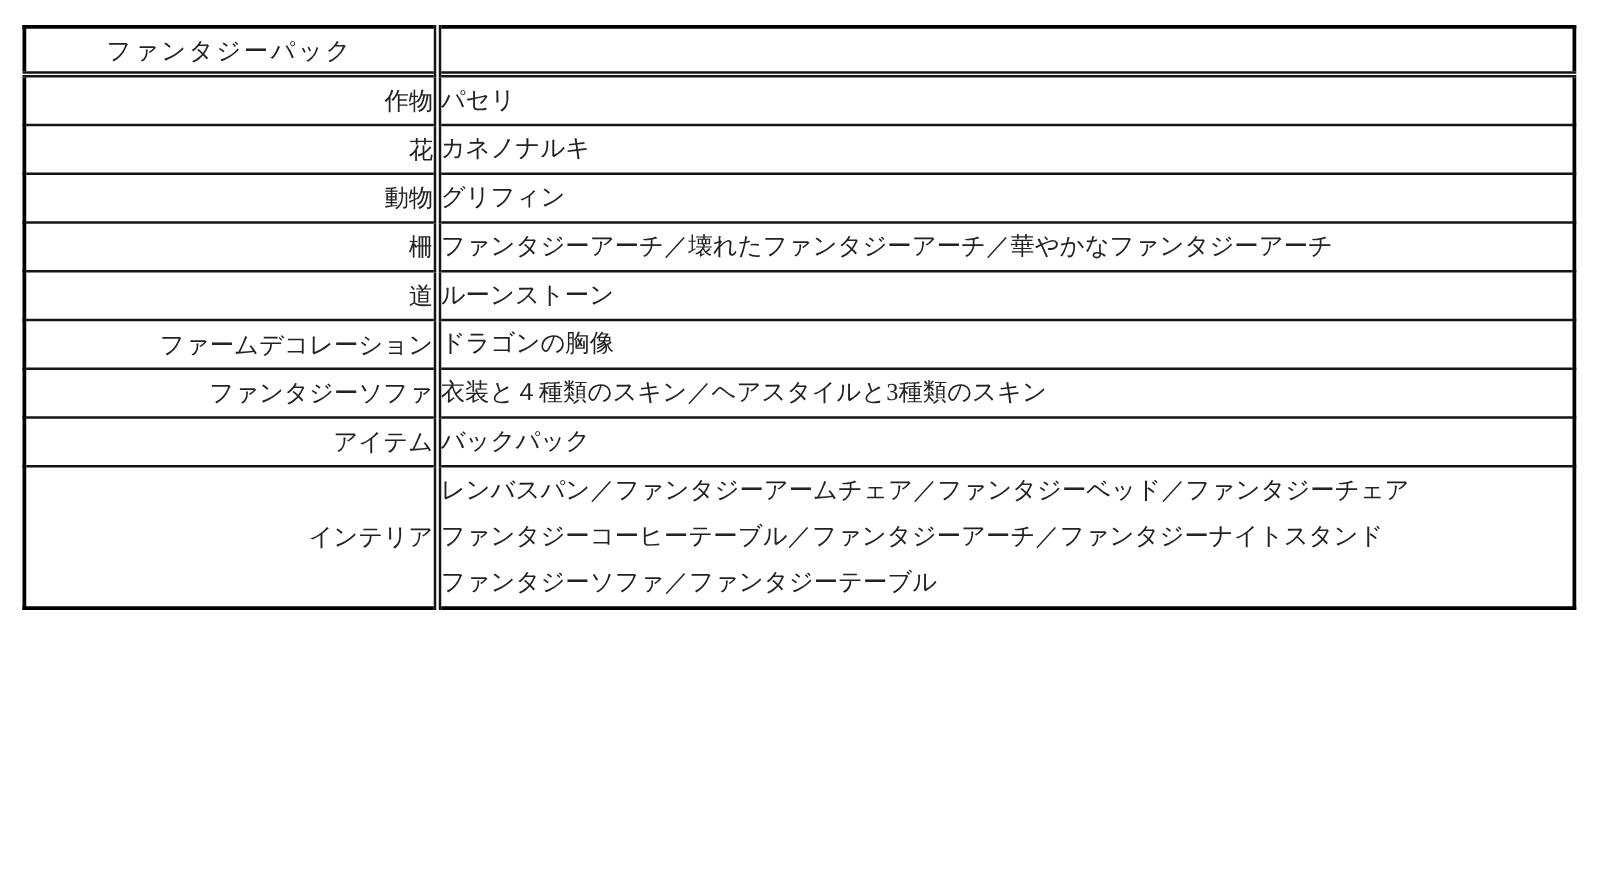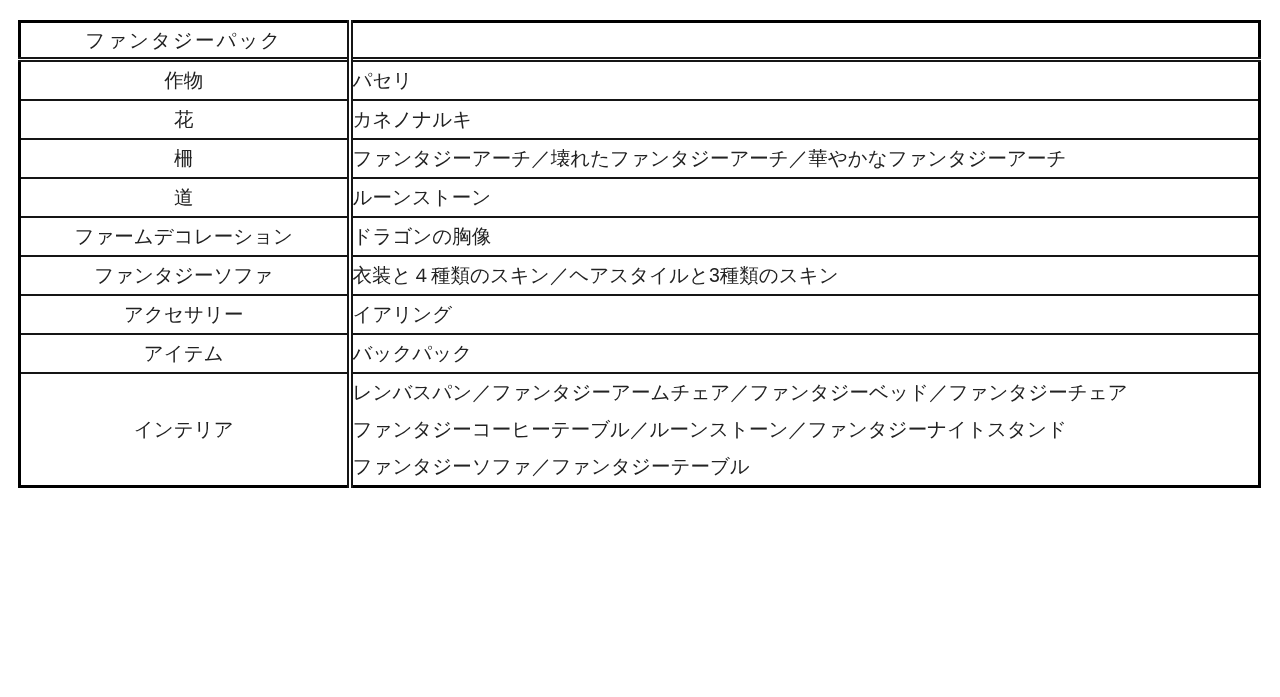--- a/index.html
+++ b/index.html
@@ -13,7 +13,7 @@
     height: 697px;
     background: #ffffff;
     overflow: hidden;
-    font-family: Liberation Sans, sans-serif;
+    font-family: Liberation Serif, serif;
   }
   table.pack-table {
     position: absolute;

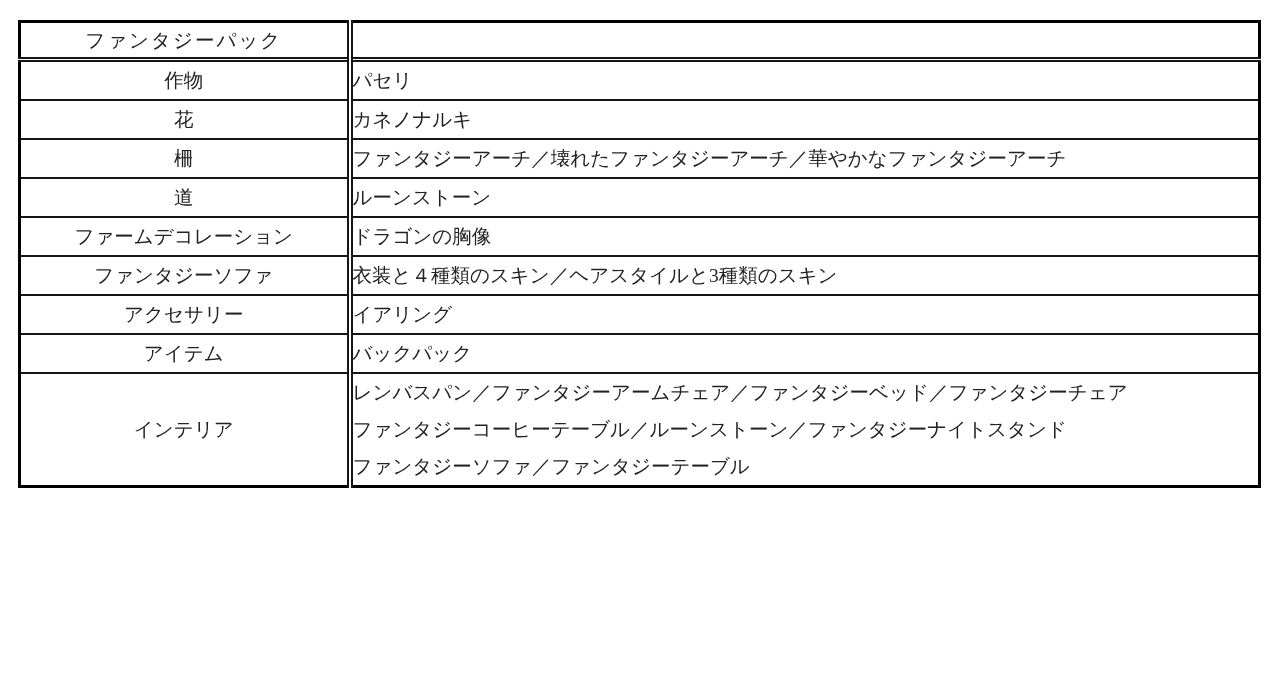--- a/index.html
+++ b/index.html
@@ -61,7 +61,7 @@
   }
   td.col-cat {
     padding-left: 8px;
-    text-align: center;
+    text-align: right;
   }
   td.col-items {
     padding-left: 7px;

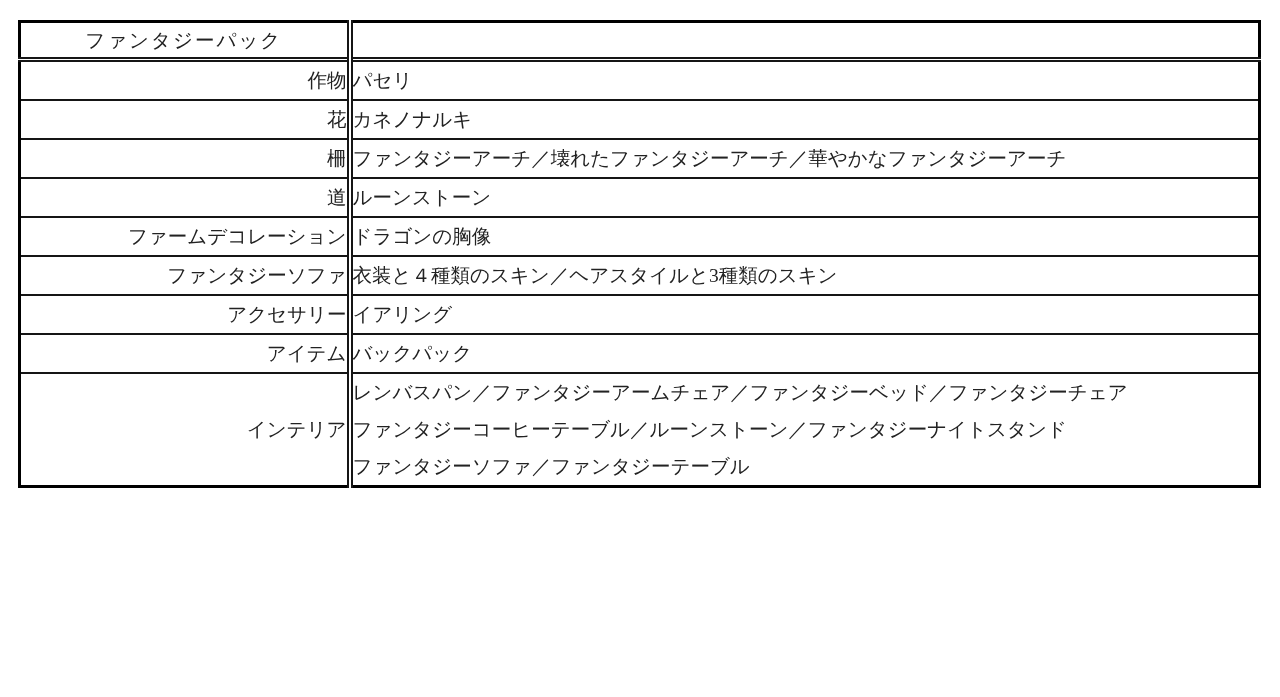--- a/index.html
+++ b/index.html
@@ -102,6 +102,12 @@
           </td>
         </tr>
         <tr class="single">
+          <td class="col-cat">動物</td>
+          <td class="col-items">
+            <div class="line">グリフィン</div>
+          </td>
+        </tr>
+        <tr class="single">
           <td class="col-cat">柵</td>
           <td class="col-items">
             <div class="line">ファンタジーアーチ／壊れたファンタジーアーチ／華やかなファンタジーアーチ</div>

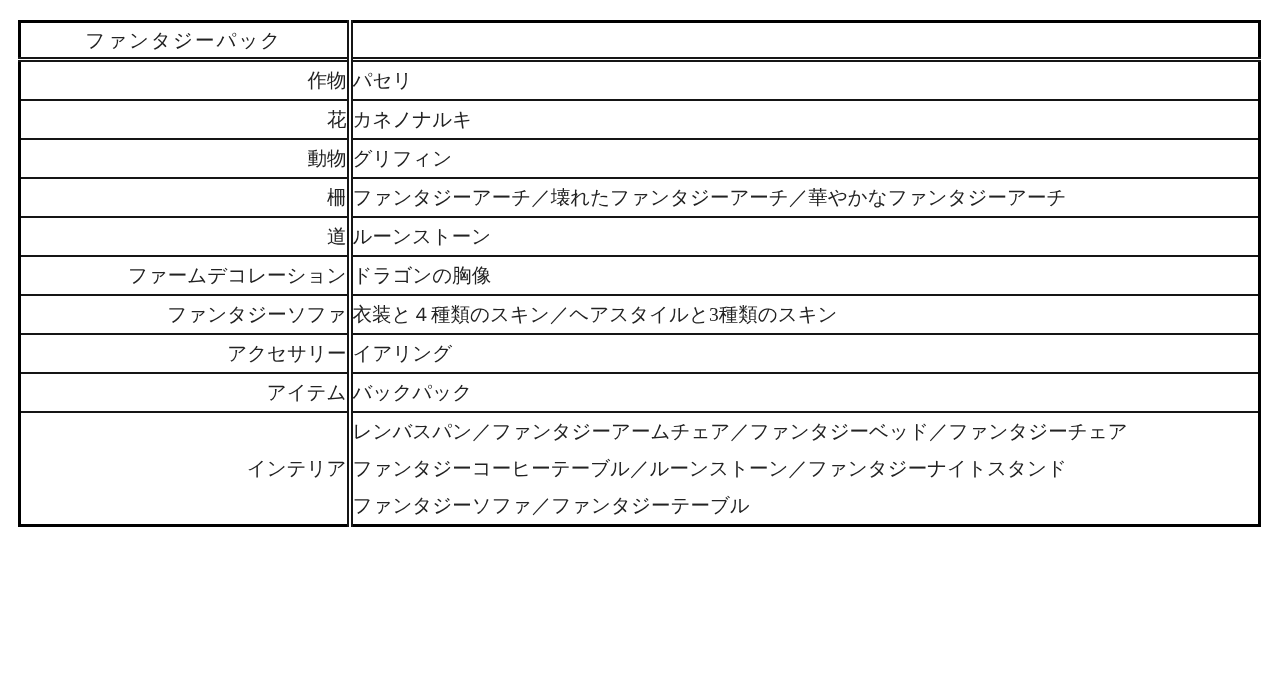--- a/index.html
+++ b/index.html
@@ -132,12 +132,6 @@
           </td>
         </tr>
         <tr class="single">
-          <td class="col-cat">アクセサリー</td>
-          <td class="col-items">
-            <div class="line">イアリング</div>
-          </td>
-        </tr>
-        <tr class="single">
           <td class="col-cat">アイテム</td>
           <td class="col-items">
             <div class="line">バックパック</div>

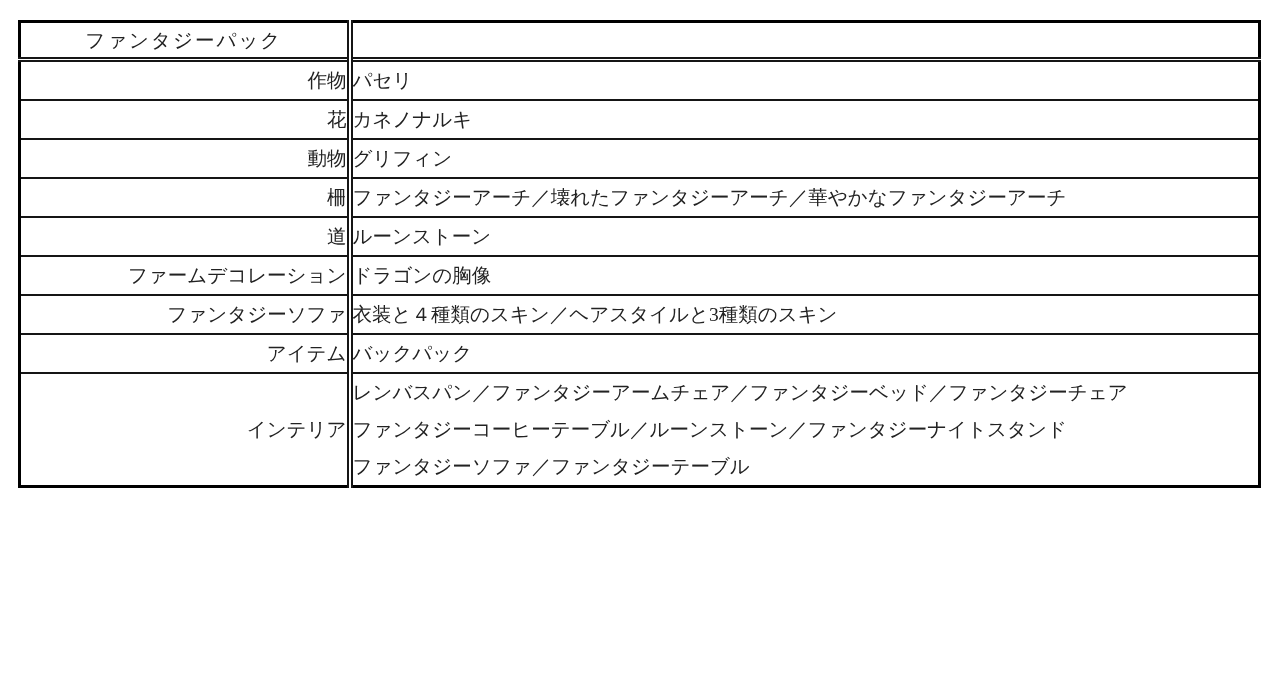--- a/index.html
+++ b/index.html
@@ -141,7 +141,7 @@
           <td class="col-cat">インテリア</td>
           <td class="col-items">
             <div class="line">レンバスパン／ファンタジーアームチェア／ファンタジーベッド／ファンタジーチェア</div>
-            <div class="line">ファンタジーコーヒーテーブル／ルーンストーン／ファンタジーナイトスタンド</div>
+            <div class="line">ファンタジーコーヒーテーブル／ファンタジーアーチ／ファンタジーナイトスタンド</div>
             <div class="line">ファンタジーソファ／ファンタジーテーブル</div>
           </td>
         </tr>

